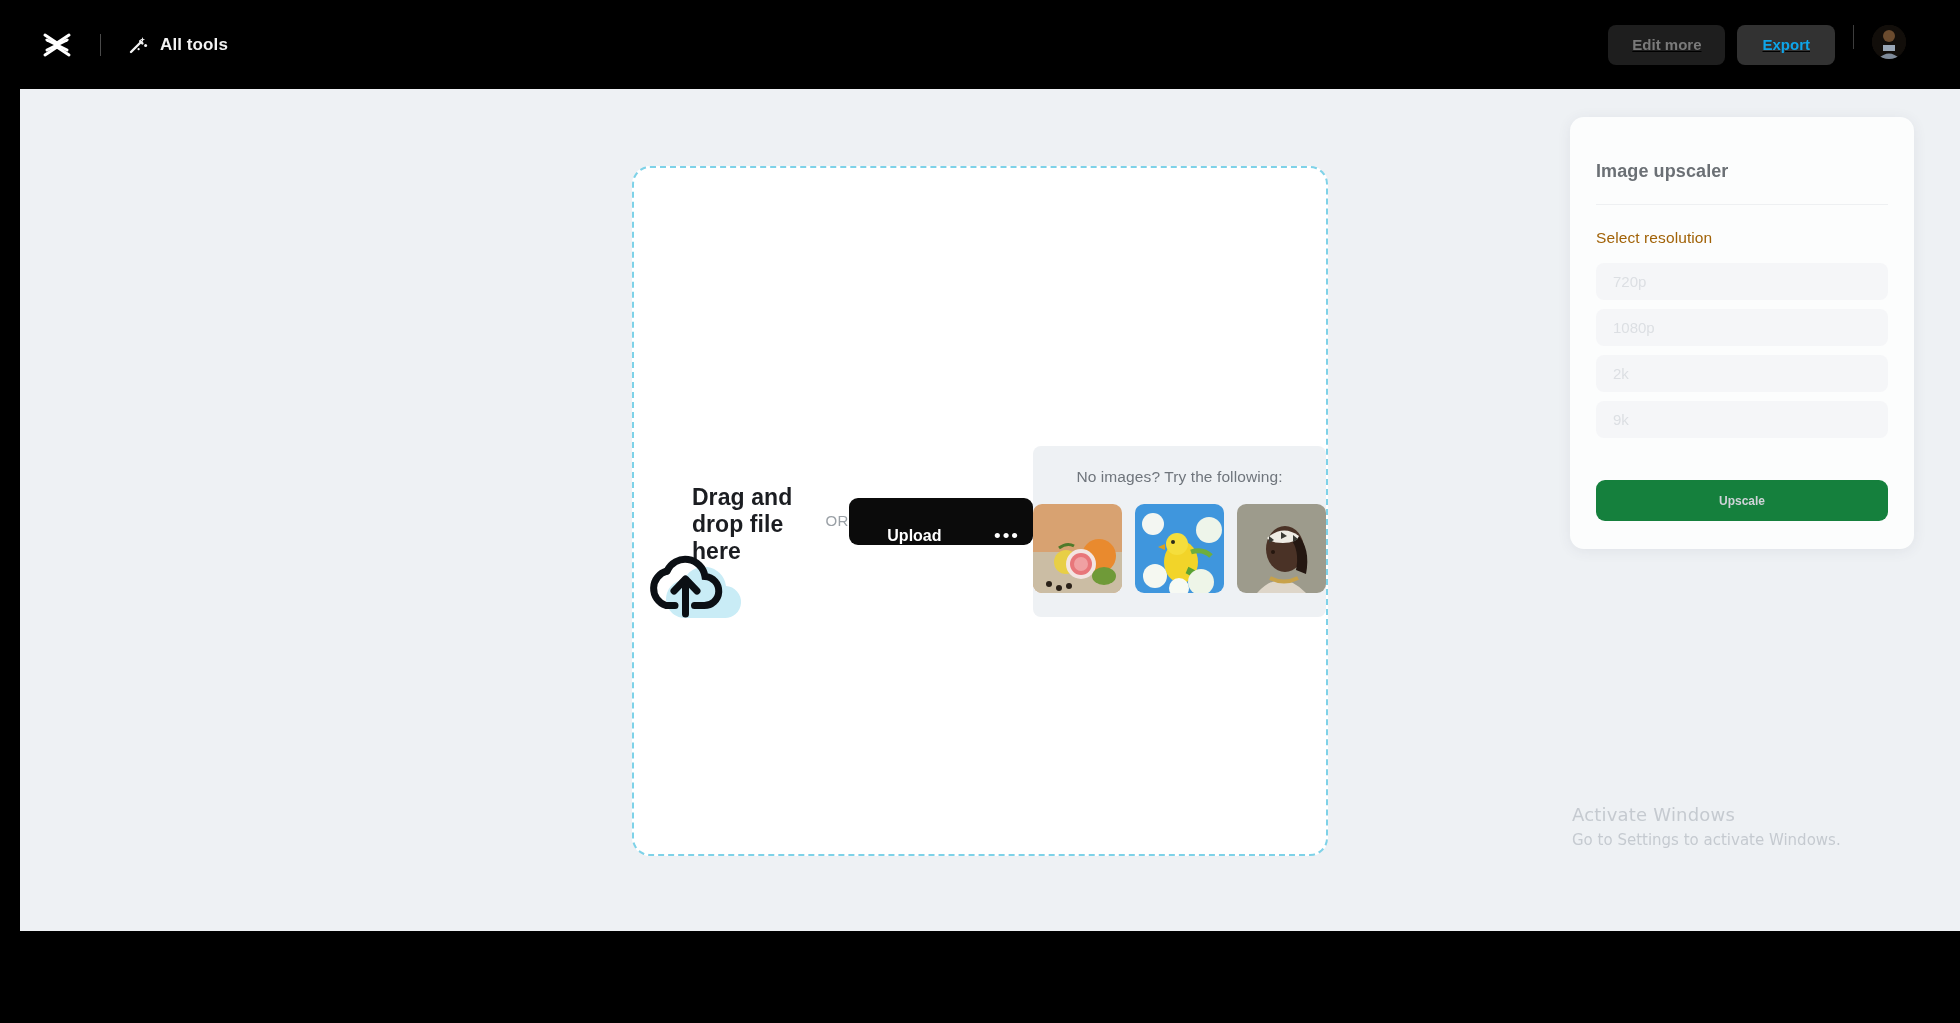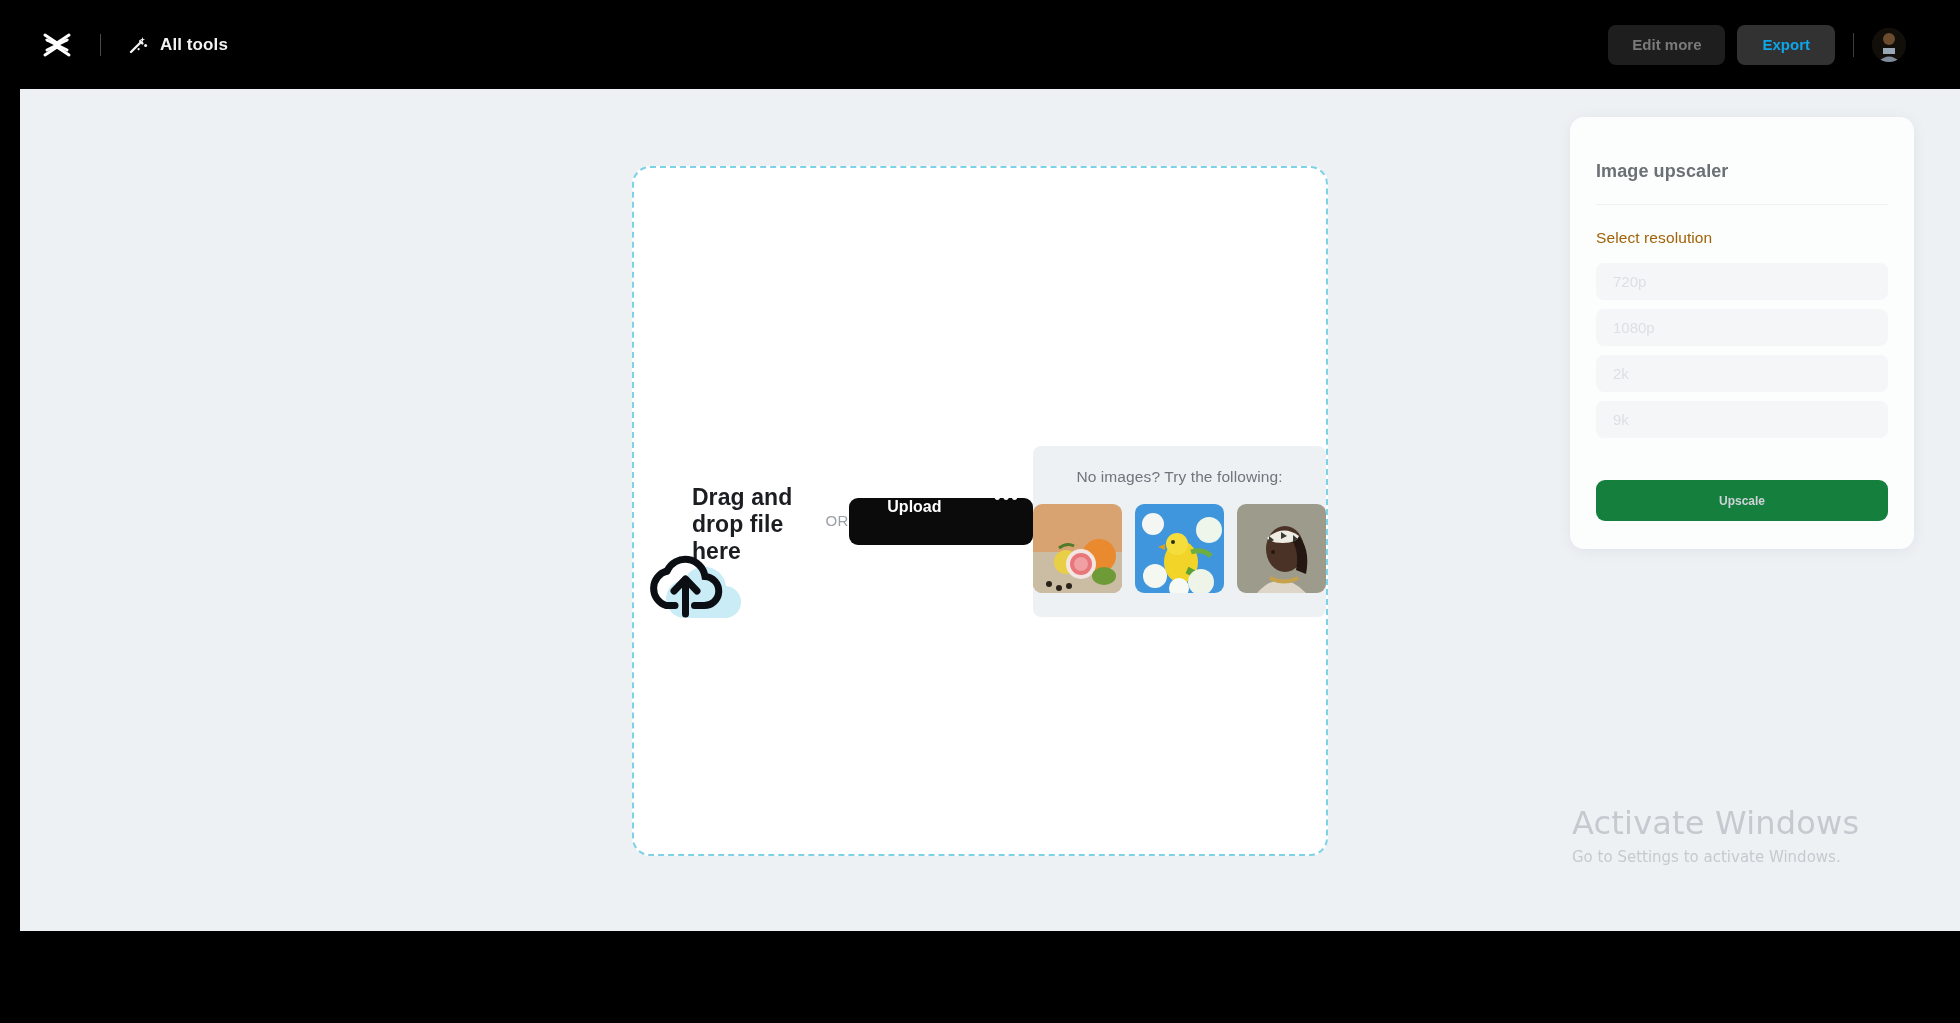--- a/index.html
+++ b/index.html
@@ -20,7 +20,7 @@
     position: absolute; left: 0; top: 0;
     width: 1936px; height: 89px;
     background: #000000;
-    display: flex; align-items: center;
+    display: flex; align-items: center; text-decoration: underline;
   }
   .brand-logo {
     margin-left: 40px;

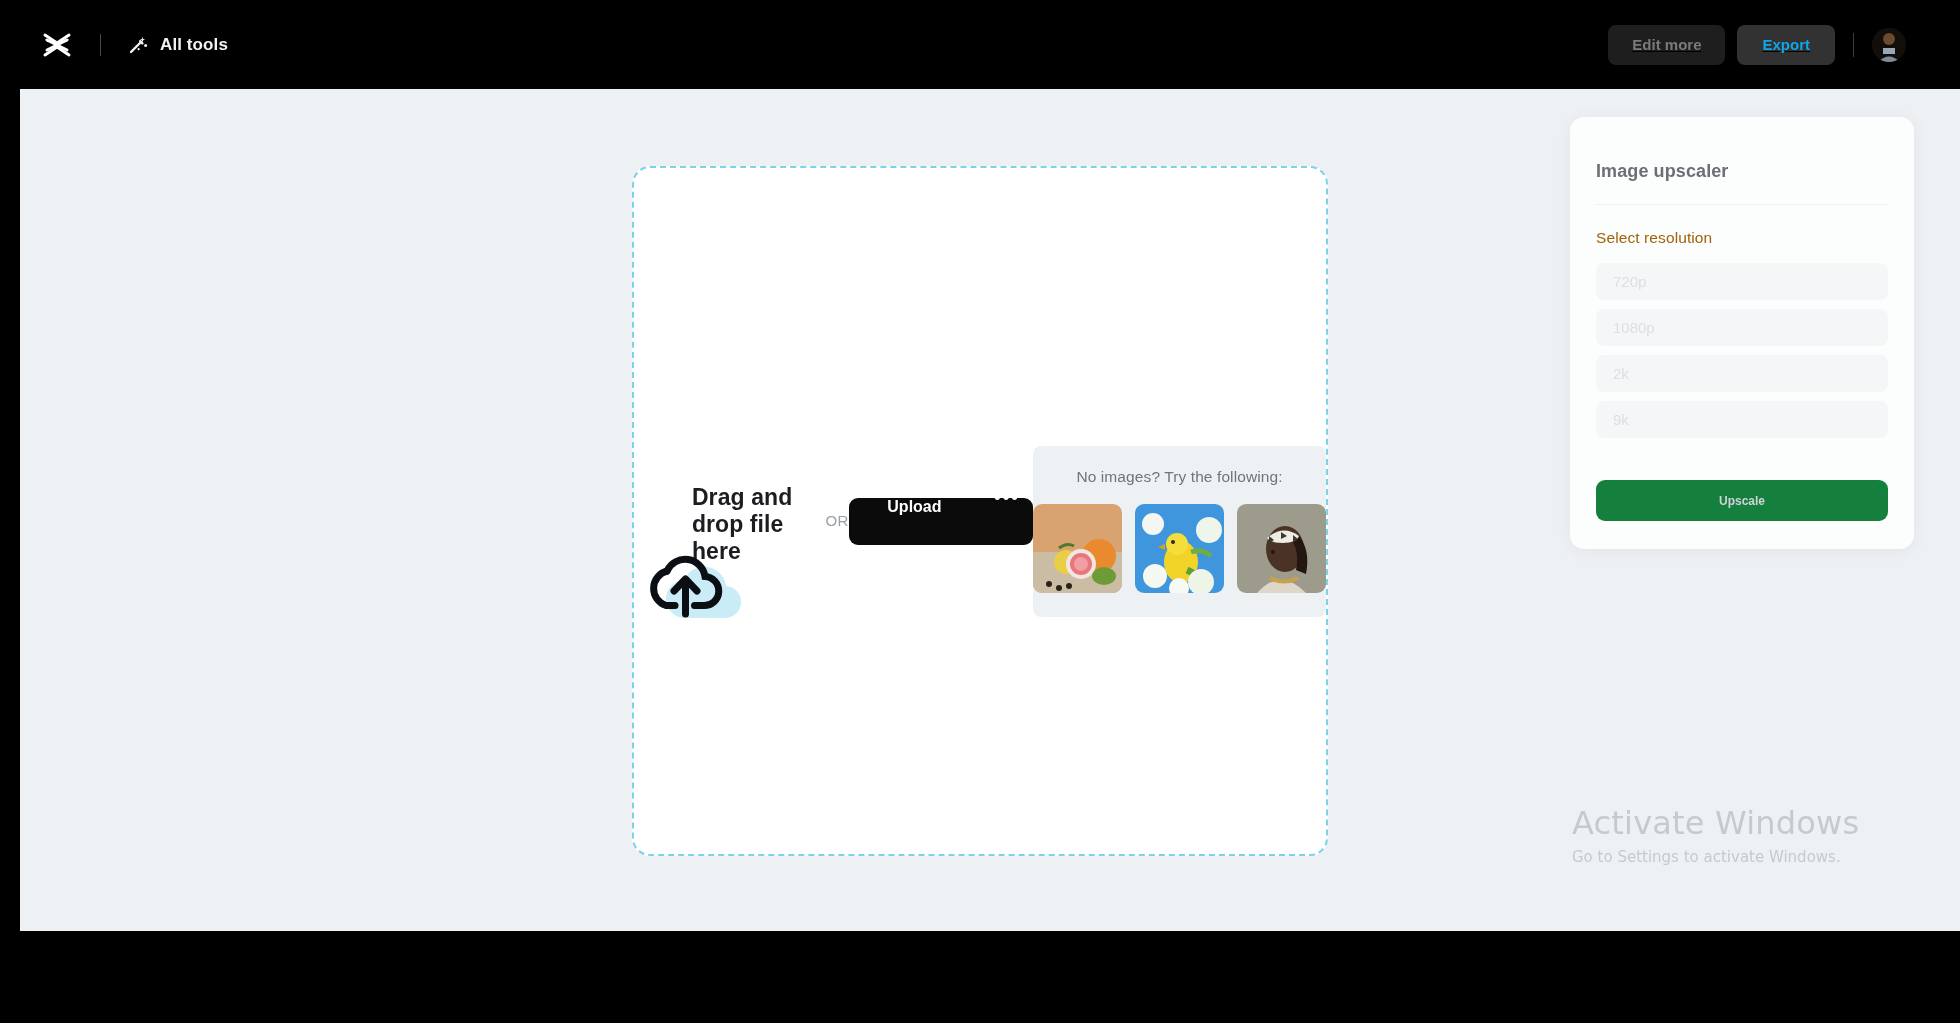--- a/index.html
+++ b/index.html
@@ -44,7 +44,7 @@
   }
   .topbar-right {
     margin-left: auto; margin-right: 30px;
-    display: flex; align-items: center;
+    display: flex; align-items: flex-start;
   }
   .btn-editmore {
     height: 40px; padding: 0 24px;

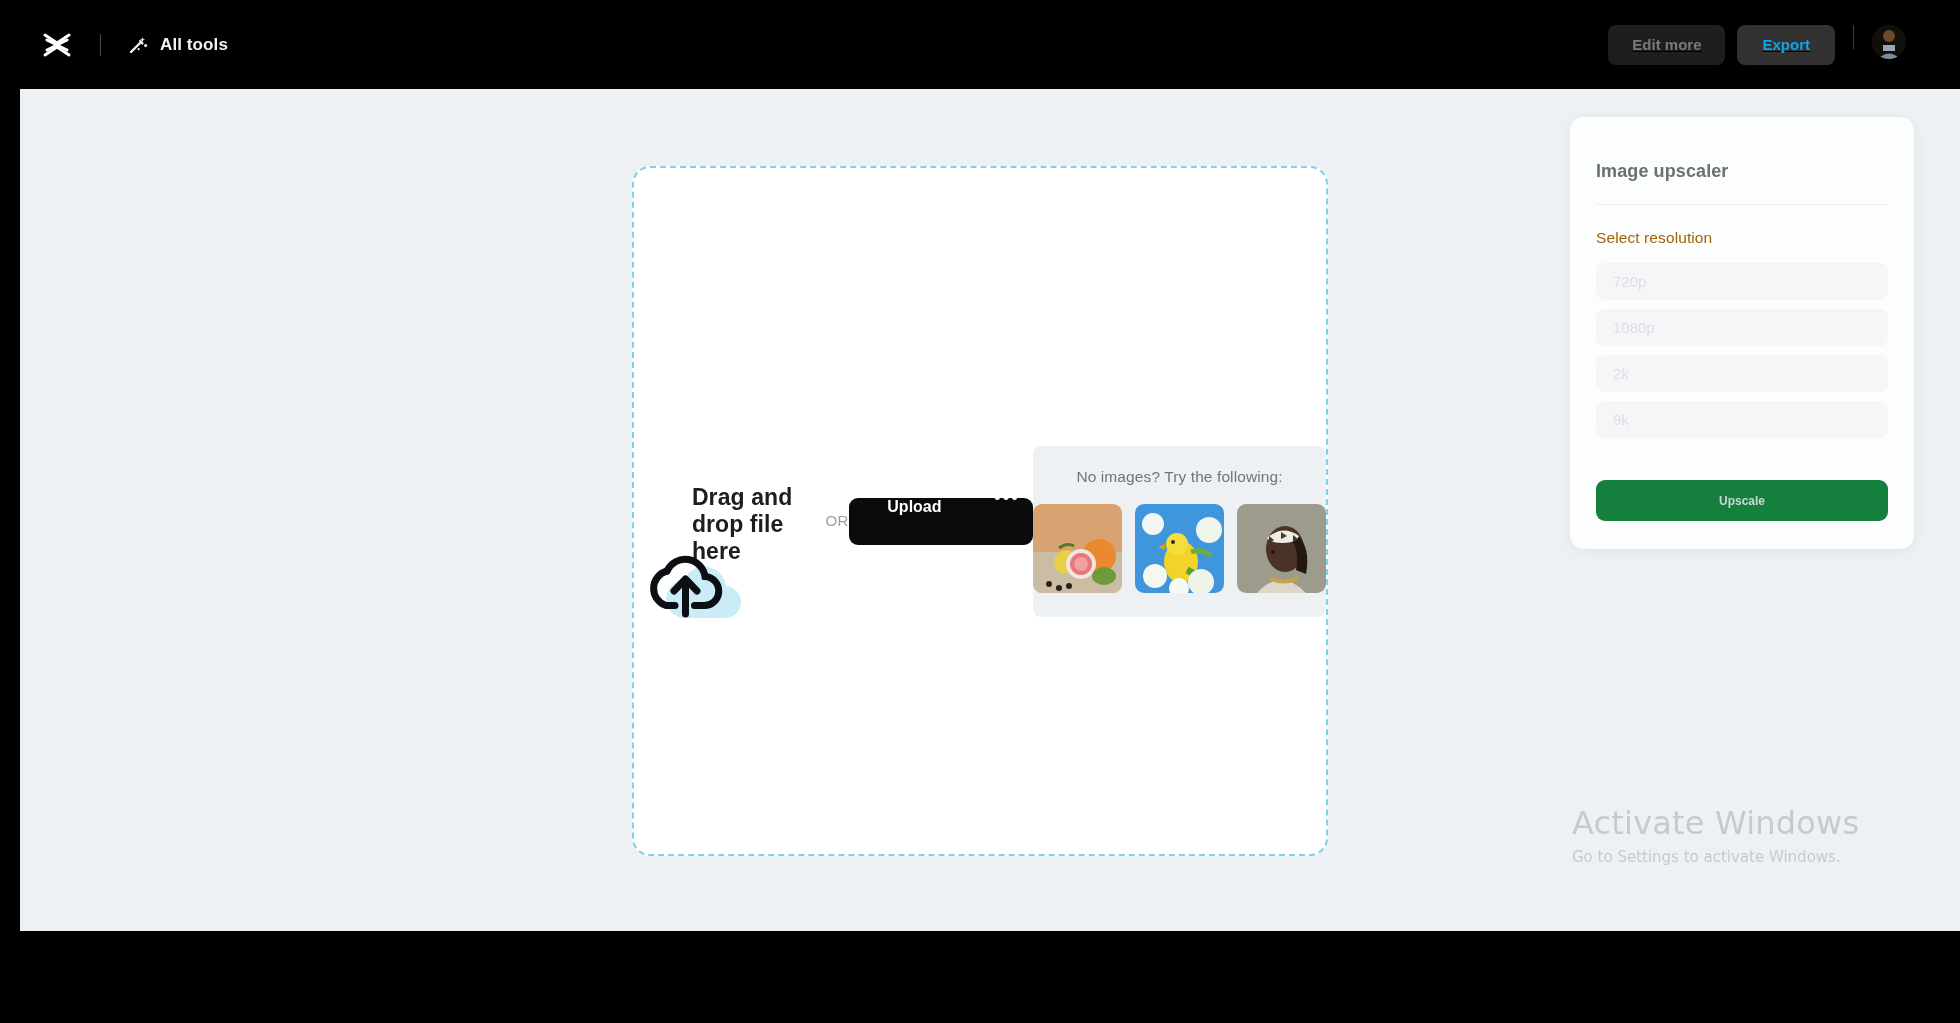--- a/index.html
+++ b/index.html
@@ -112,7 +112,7 @@
     margin-top: 20px;
     width: 350px; height: 47px;
     background: #0b0b0b; border-radius: 9px;
-    display: flex; align-items: flex-start; overflow: hidden;
+    display: flex; align-items: flex-end; overflow: hidden;
   }
   .upload-main {
     flex: 1;

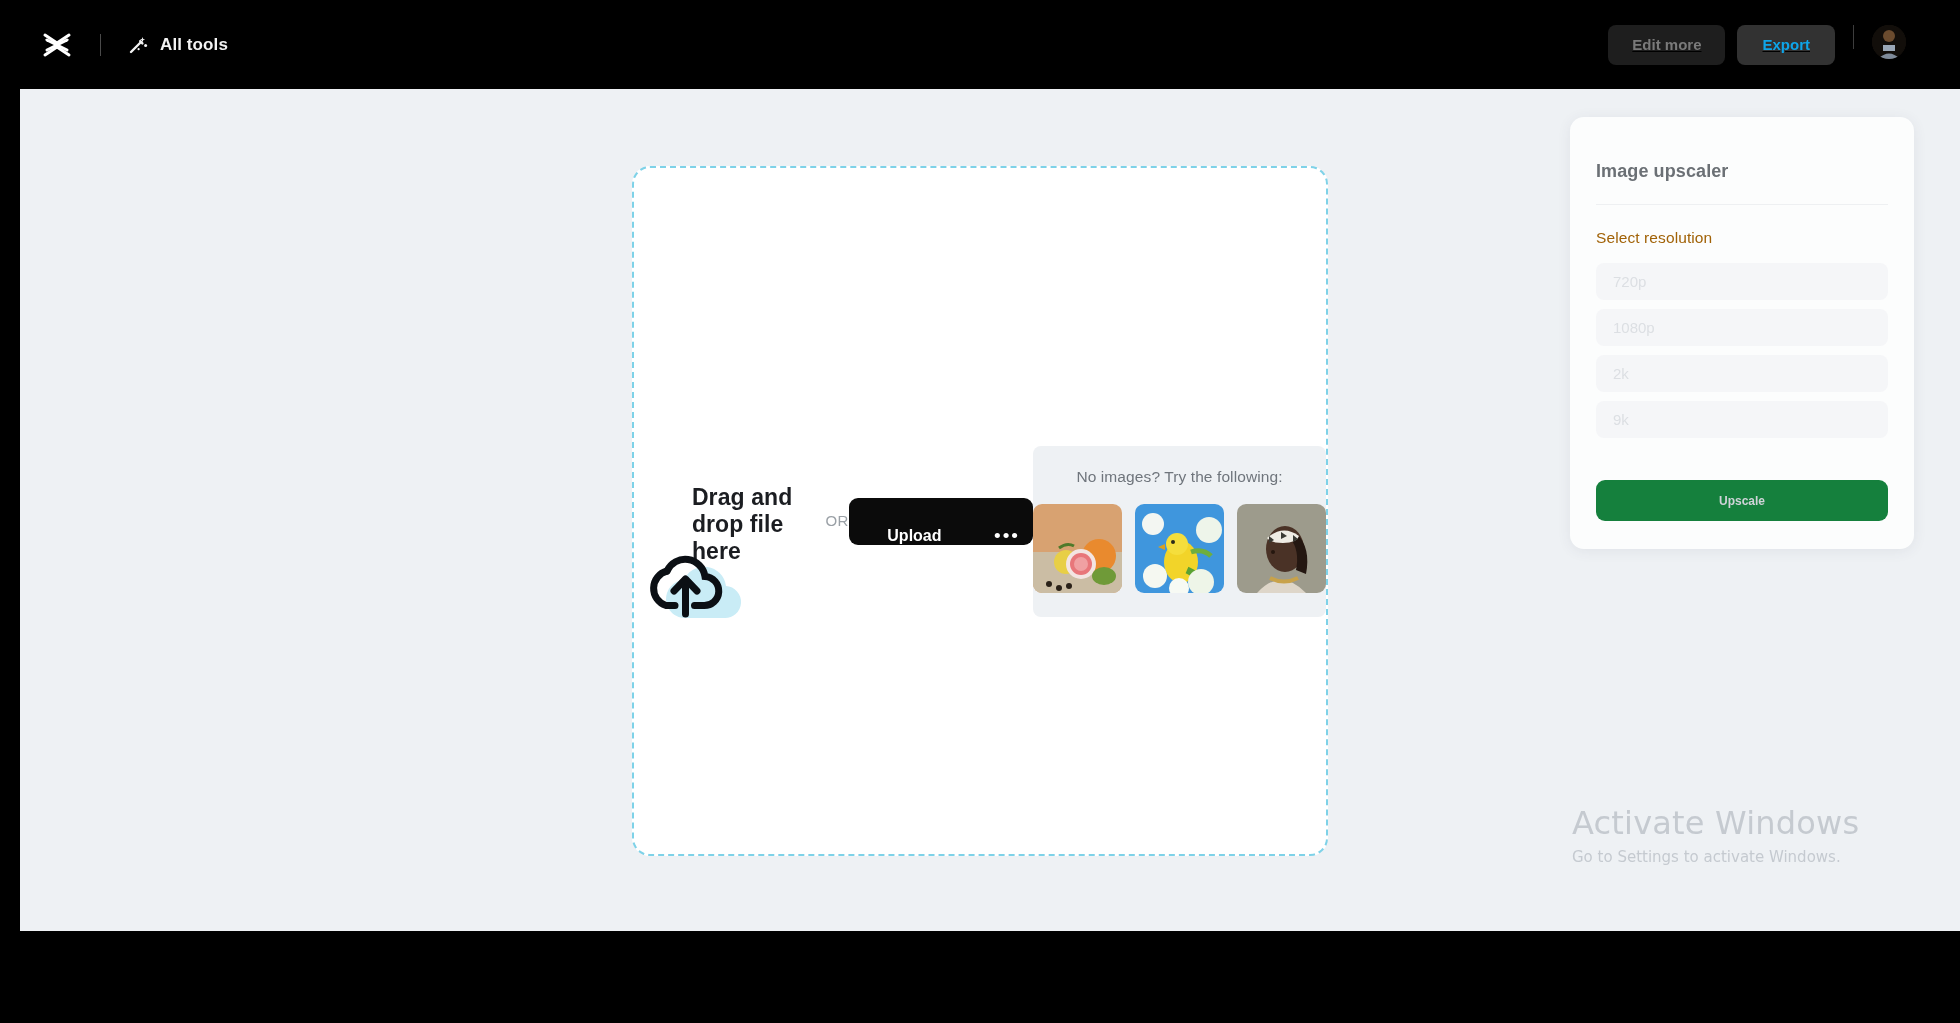--- a/index.html
+++ b/index.html
@@ -199,7 +199,7 @@
     font-family: "DejaVu Sans", sans-serif;
     user-select: none;
   }
-  .wm-line1 { font-size: 32px; color: #c5cad0; letter-spacing: .2px; }
+  .wm-line1 { font-size: 18px; color: #c5cad0; letter-spacing: .2px; }
   .wm-line2 { font-size: 15px; color: #c5cad0; margin-top: 6px; }
 </style>
 </head>

